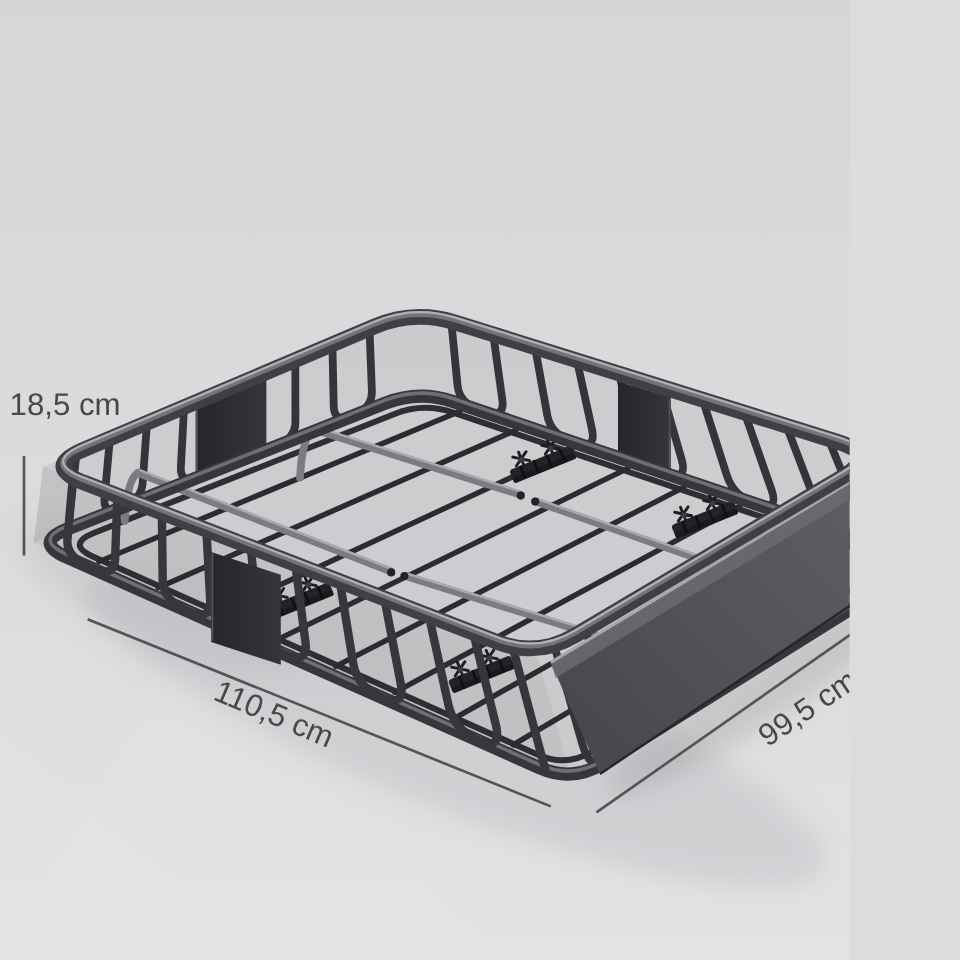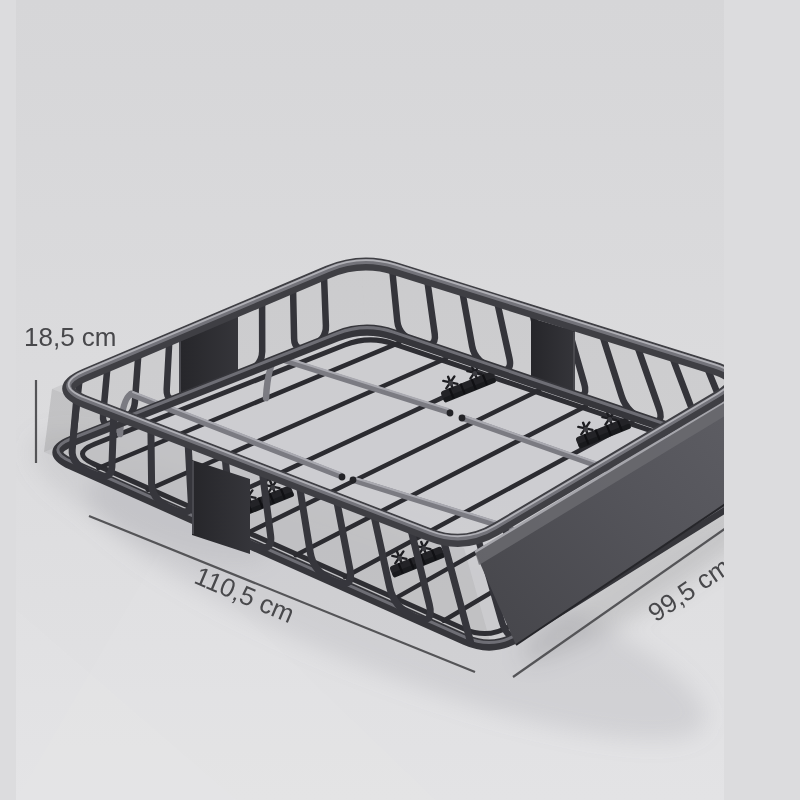--- a/index.html
+++ b/index.html
@@ -4,7 +4,7 @@
 <style>
   html,body{margin:0;padding:0;background:#dcdcde;}
   .stage{position:relative;width:708px;height:800px;overflow:hidden;
-         font-family:"Liberation Sans", sans-serif;margin-left:16px;}
+         font-family:"Liberation Sans", sans-serif;}
   svg{display:block;}
   text{font-family:"Liberation Sans", sans-serif;}
 </style>

